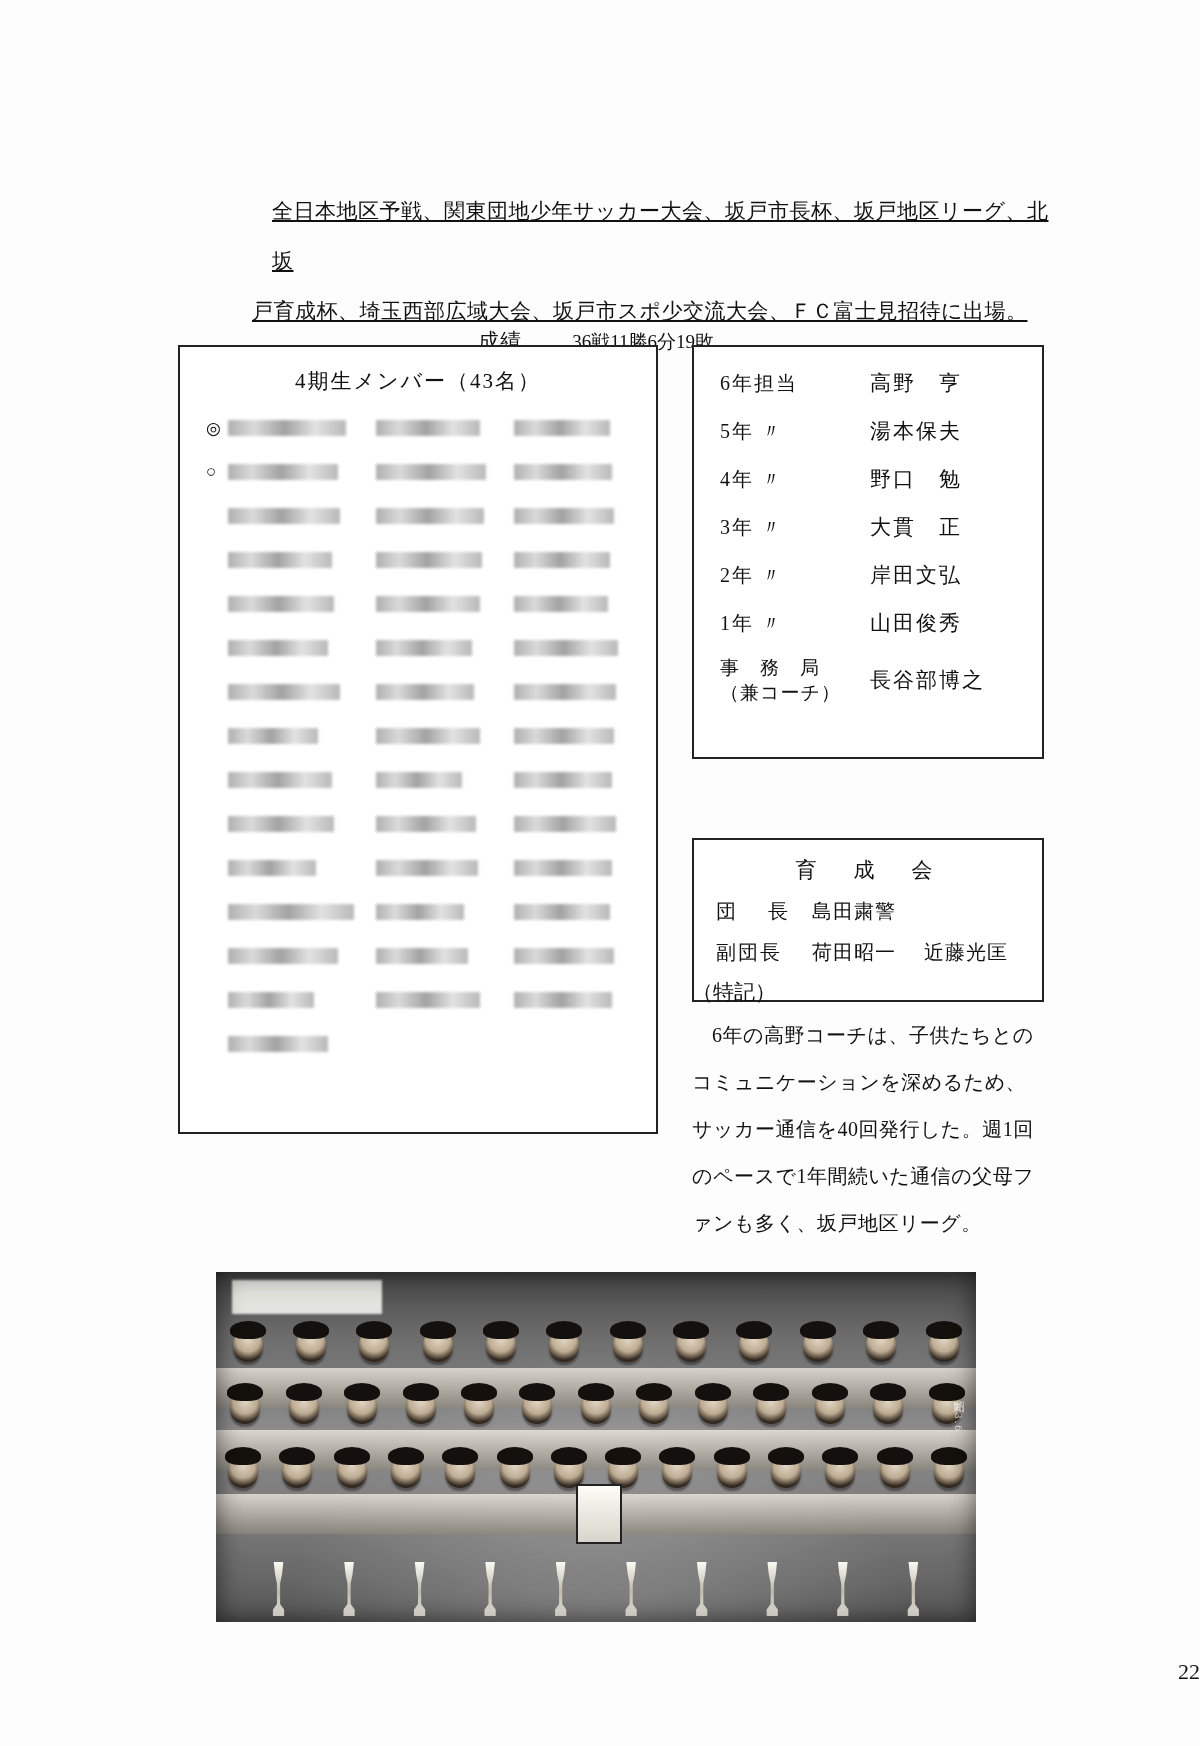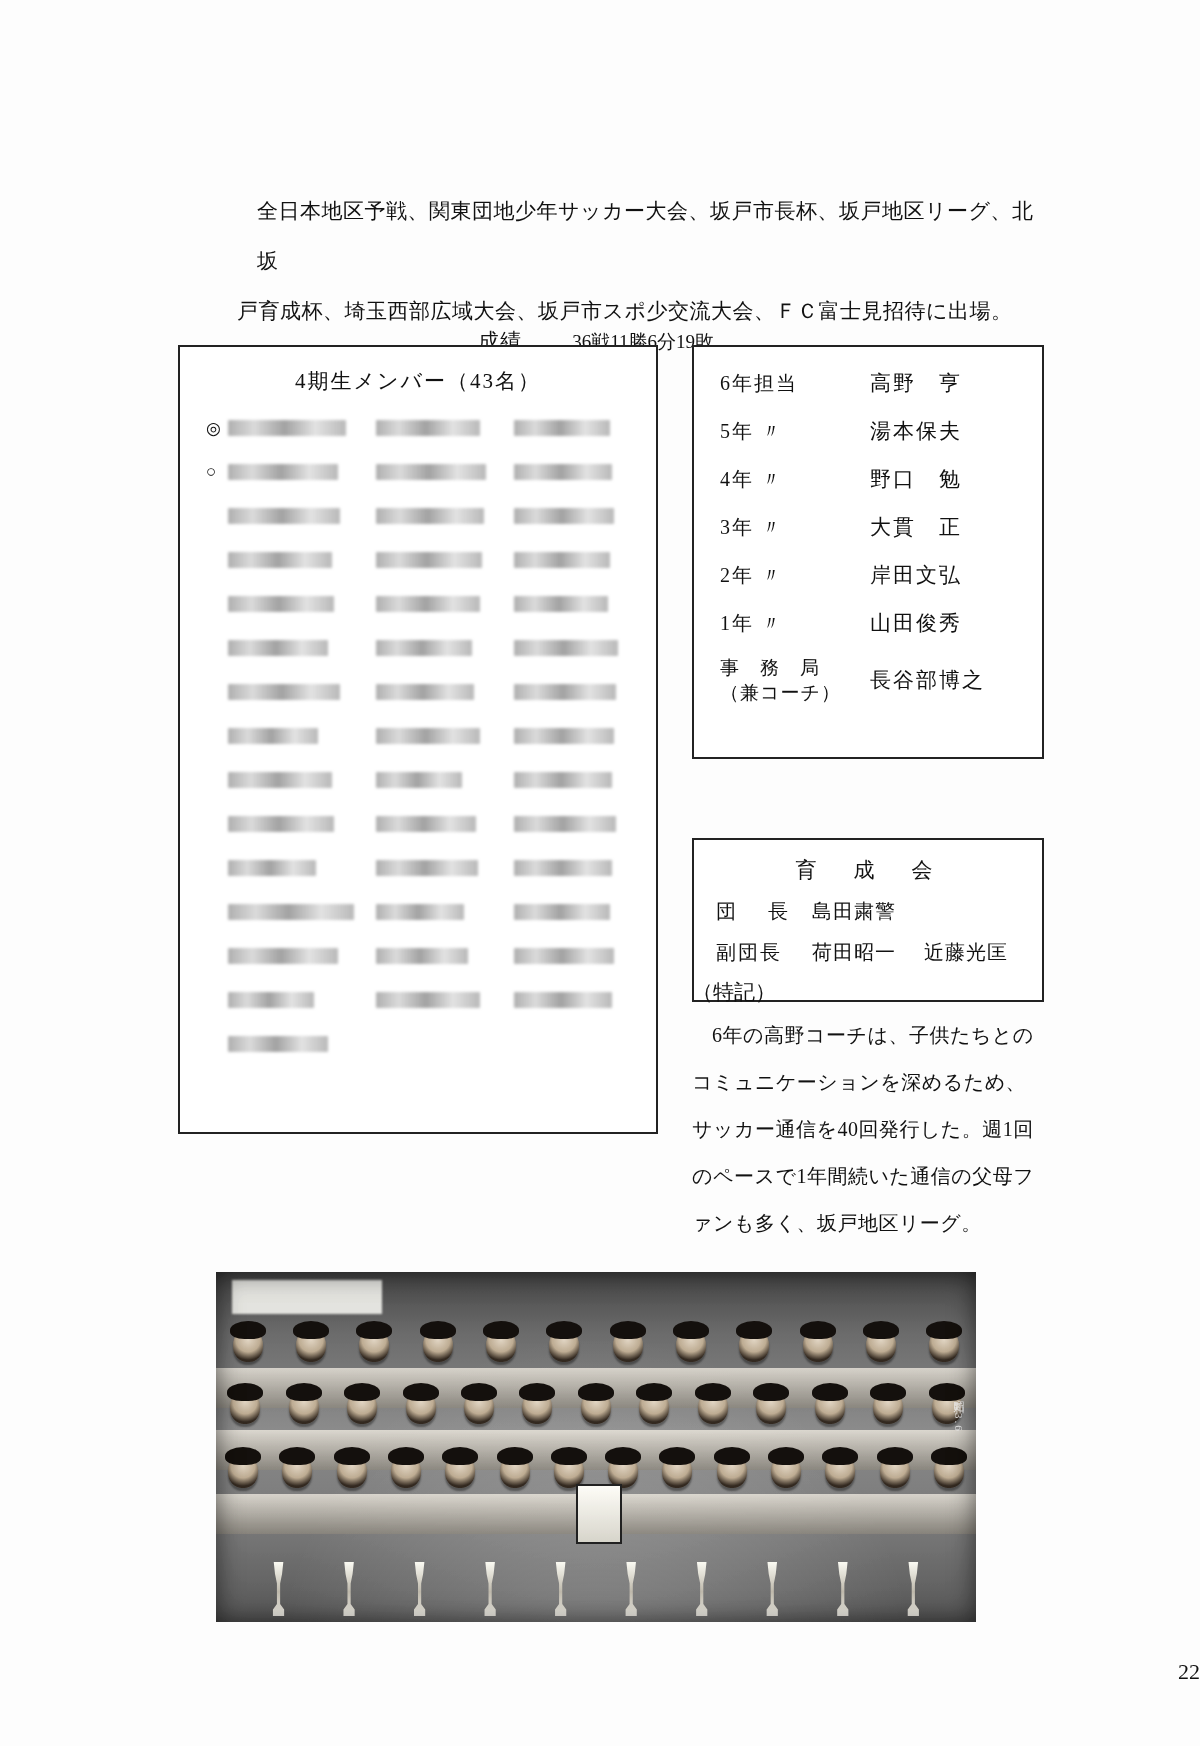--- a/index.html
+++ b/index.html
@@ -26,13 +26,14 @@
   
   .intro {
     position: absolute;
-    left: 257px;
+    left: 272px;
     top: 186px;
     width: 790px;
     font-size: 21px;
     line-height: 50px;
     letter-spacing: 0.5px;
     text-align: left;
+    text-decoration: underline;
   }
   .intro .line2 { display: block; margin-left: -20px; }
 

